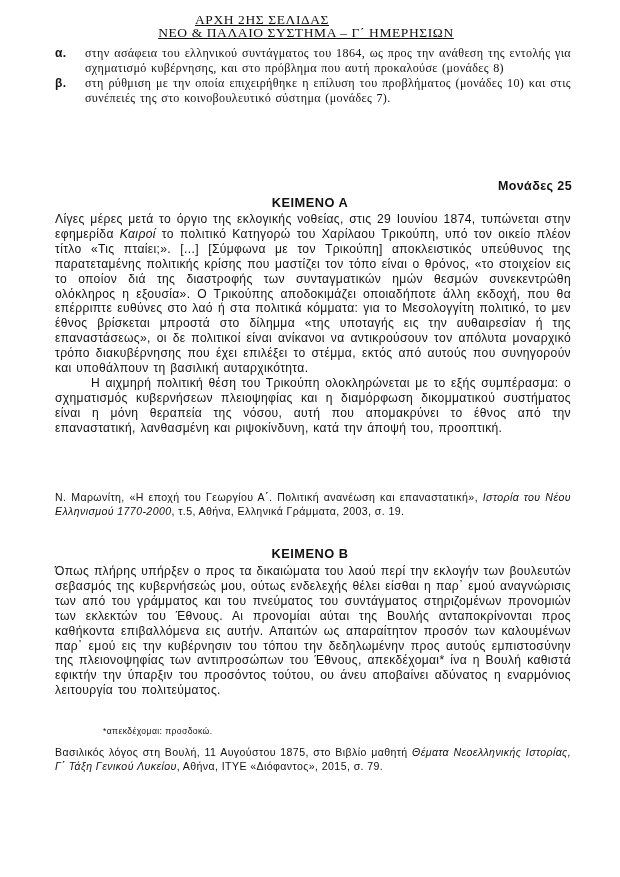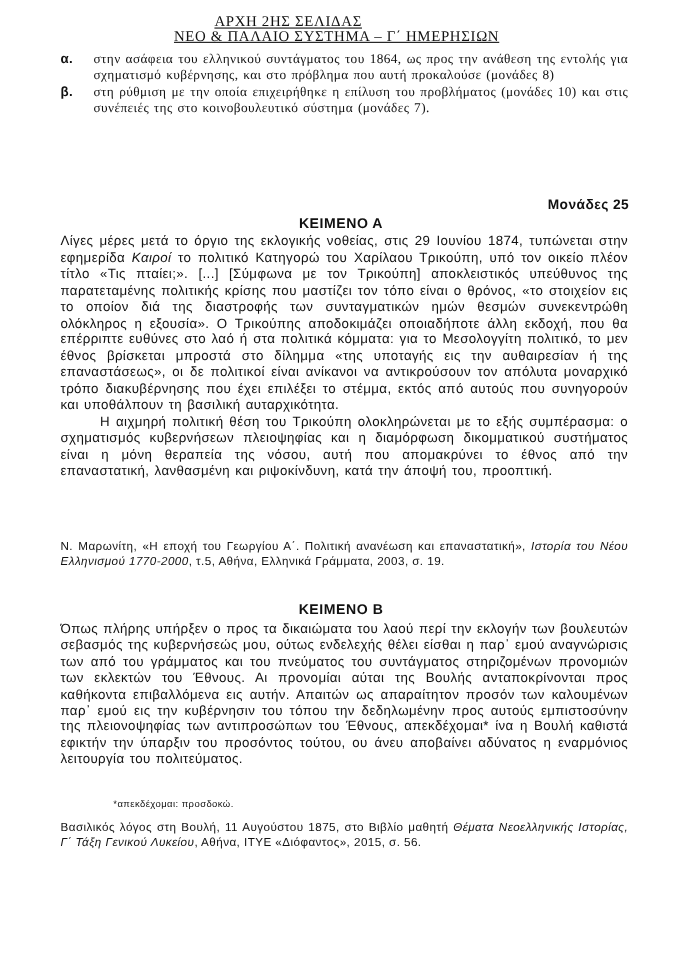--- a/index.html
+++ b/index.html
@@ -77,7 +77,7 @@
 
   <div class="footnote sans">*απεκδέχομαι: προσδοκώ.</div>
 
-  <div id="sourceB" class="source sans"><span>Βασιλικός λόγος στη Βουλή, 11 Αυγούστου 1875, στο Βιβλίο μαθητή </span><i>Θέματα Νεοελληνικής Ιστορίας, Γ΄ Τάξη Γενικού Λυκείου</i><span>, Αθήνα, ΙΤΥΕ «Διόφαντος», 2015, σ. 56.</span></div>
+  <div id="sourceB" class="source sans"><span>Βασιλικός λόγος στη Βουλή, 11 Αυγούστου 1875, στο Βιβλίο μαθητή </span><i>Θέματα Νεοελληνικής Ιστορίας, Γ΄ Τάξη Γενικού Λυκείου</i><span>, Αθήνα, ΙΤΥΕ «Διόφαντος», 2015, σ. 79.</span></div>
 
 
 </div>

